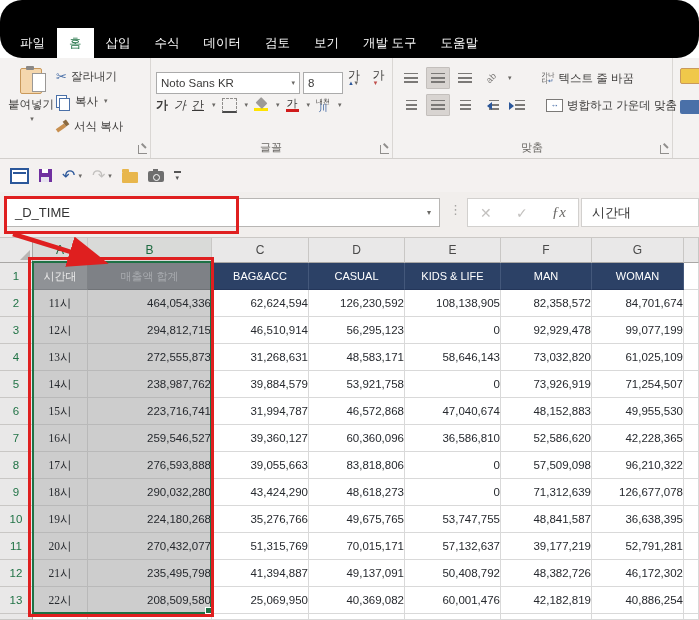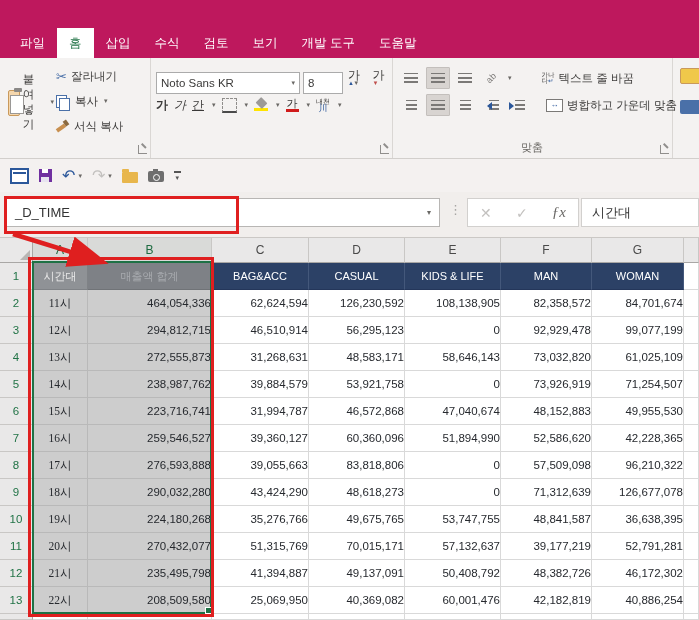--- a/index.html
+++ b/index.html
@@ -9,7 +9,7 @@
   .stage{position:absolute;inset:0;width:699px;height:620px;}
 
   
-  .titlebar{position:absolute;left:0;top:0;width:699px;height:58px;background:#be185d;}
+  .titlebar{position:absolute;left:0;top:0;width:699px;height:58px;background:#000000;border-radius:22px;}
   .tabs{position:absolute;left:8px;bottom:0;height:30px;display:flex;align-items:stretch;}
   .tab{color:#fff;font-size:12.5px;padding:0 12px;display:flex;align-items:center;white-space:nowrap;}
   .tab.active{background:#fff;color:#217346;}

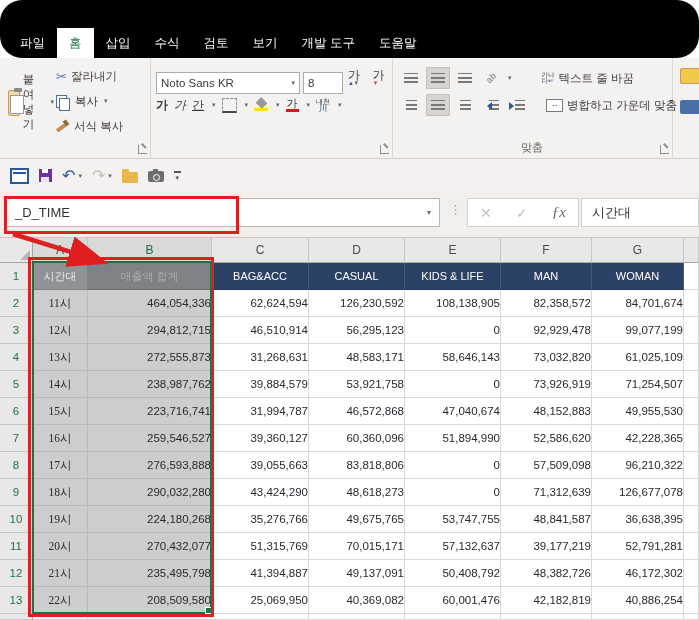--- a/index.html
+++ b/index.html
@@ -169,6 +169,7 @@
       <div class="tab active">홈</div>
       <div class="tab">삽입</div>
       <div class="tab">수식</div>
+      <div class="tab">데이터</div>
       <div class="tab">검토</div>
       <div class="tab">보기</div>
       <div class="tab">개발 도구</div>

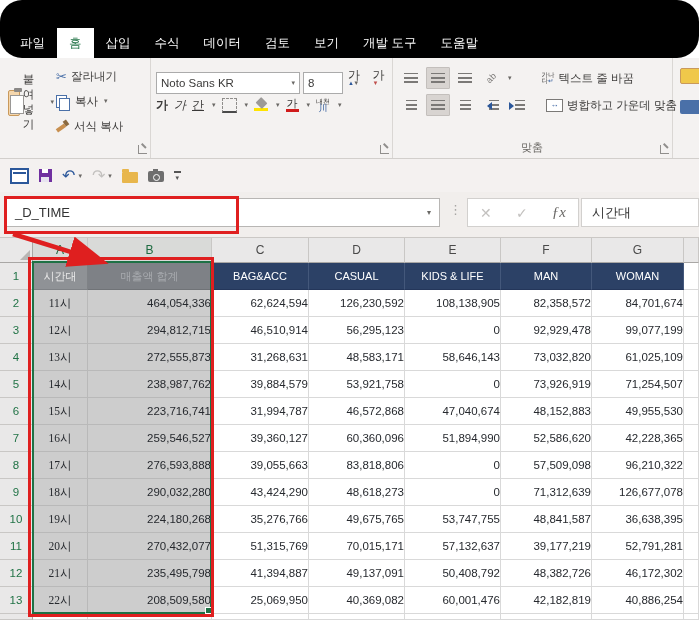--- a/index.html
+++ b/index.html
@@ -27,7 +27,7 @@
 
   
   .g-clip{left:0;width:150px;}
-  .paste-btn{position:absolute;left:8px;top:8px;width:46px;height:72px;display:flex;flex-direction:row;
+  .paste-btn{position:absolute;left:8px;top:8px;width:46px;height:72px;display:flex;flex-direction:column;
              align-items:center;justify-content:flex-start;gap:3px;}
   .clip-ic{width:20px;height:24px;background:#F5D7AD;border:1px solid #C9995B;border-radius:2px;position:relative;margin-top:2px;}
   .clip-ic::before{content:"";position:absolute;top:-3px;left:5px;width:8px;height:4px;background:#8A8886;border-radius:1px;}

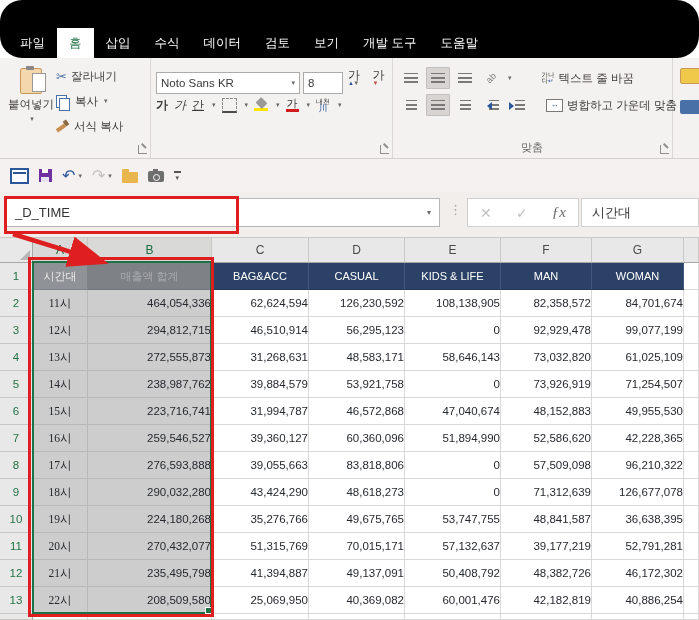--- a/index.html
+++ b/index.html
@@ -239,6 +239,7 @@
         </span>
         <span class="caret">▾</span>
       </div>
+      <div class="group-label">글꼴</div>
       <div class="launcher"></div>
     </div>
 

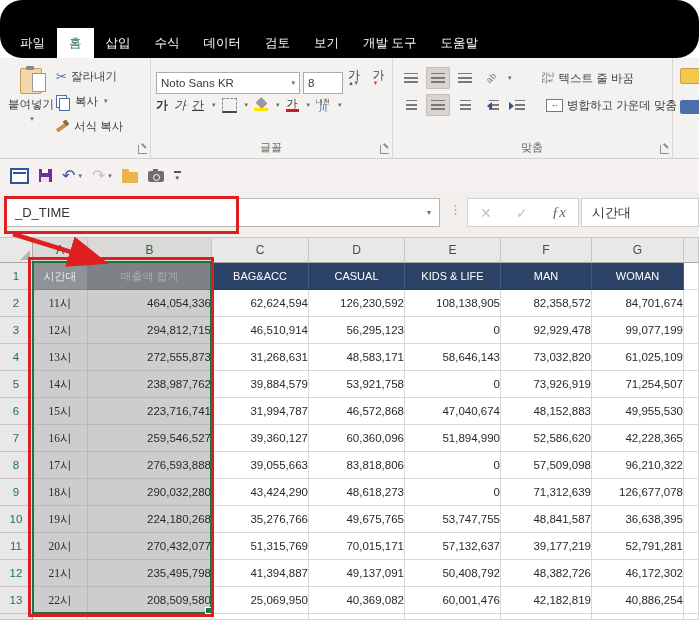--- a/index.html
+++ b/index.html
@@ -446,7 +446,7 @@
             <td class="c-num sel">259,546,527</td>
             <td class="c-num">39,360,127</td>
             <td class="c-num">60,360,096</td>
-            <td class="c-num">51,894,990</td>
+            <td class="c-num">36,586,810</td>
             <td class="c-num">52,586,620</td>
             <td class="c-num">42,228,365</td>
             <td class="hcell"></td>

